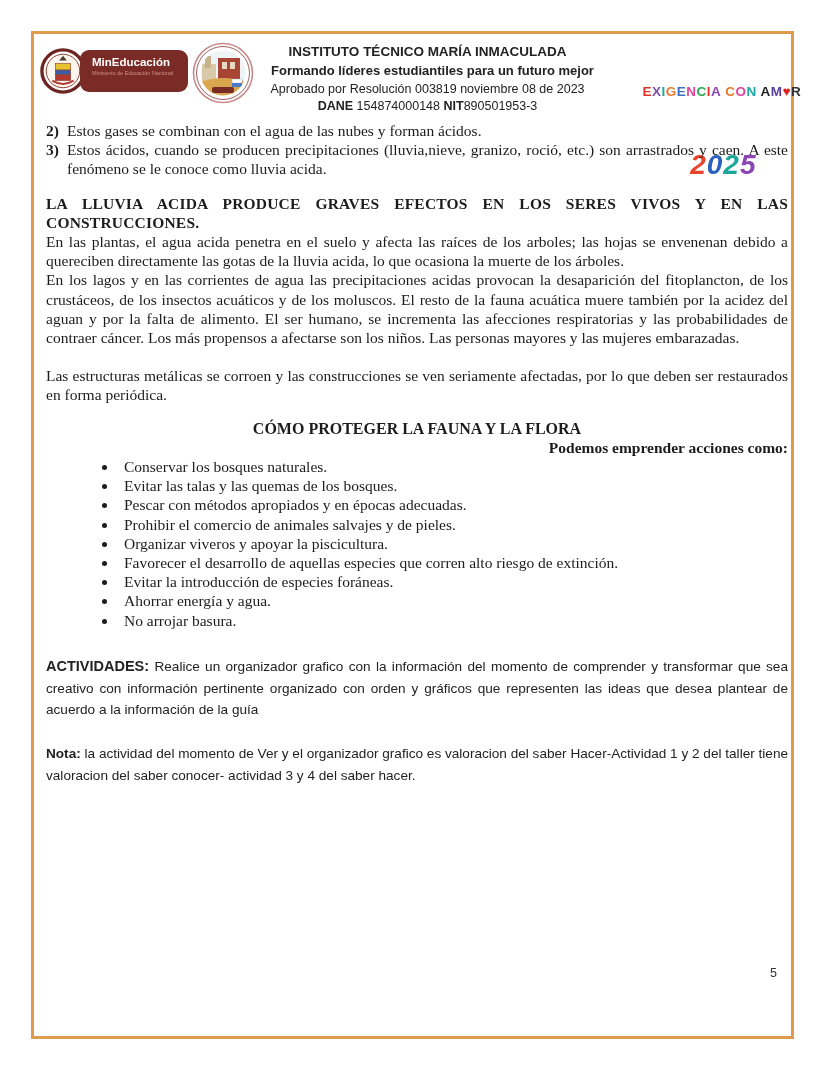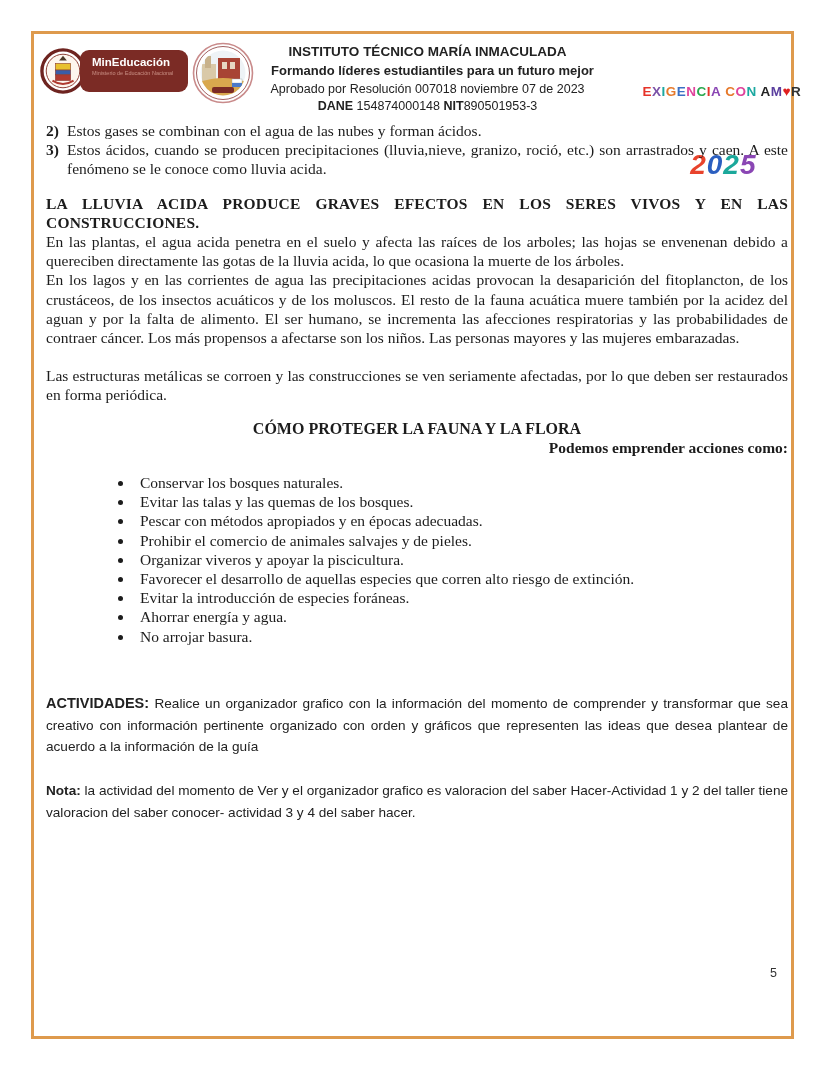--- a/index.html
+++ b/index.html
@@ -111,7 +111,7 @@
     <div class="header-center">
       <div class="hc-title">INSTITUTO TÉCNICO MARÍA INMACULADA</div>
       <div class="hc-subtitle">Formando líderes estudiantiles para un futuro mejor</div>
-      <div class="hc-approval">Aprobado por Resolución 007018 noviembre 07 de 2023</div>
+      <div class="hc-approval">Aprobado por Resolución 003819 noviembre 08 de 2023</div>
       <div class="hc-dane"><b>DANE</b><span> 154874000148 </span><b>NIT</b><span>890501953-3</span></div>
     </div>
 

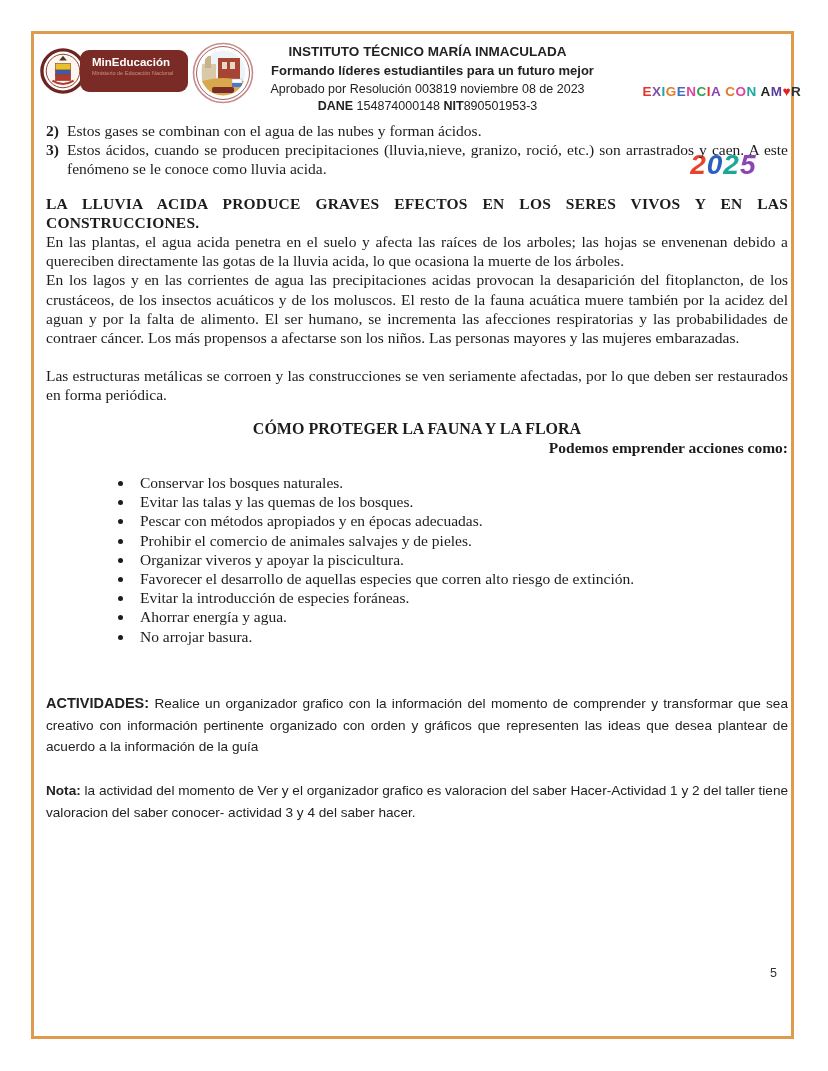--- a/index.html
+++ b/index.html
@@ -50,7 +50,7 @@
   .para-gap{margin-top:19px;}
   .heading2{font-weight:bold;text-align:center;font-size:16px;margin:14px 0 0 0;}
   .list-intro{font-weight:bold;text-align:right;margin:0 0 0 20px;}
-  ul.bullets{margin:16px;padding:0 0 0 72px;text-align:left;}
+  ul.bullets{margin:0;padding:0 0 0 72px;text-align:left;}
   ul.bullets li{list-style-type:disc;padding-left:6px;line-height:19.2px;}
   .sans-para{
     font-family:"Liberation Sans", sans-serif;font-size:13.6px;line-height:21.8px;

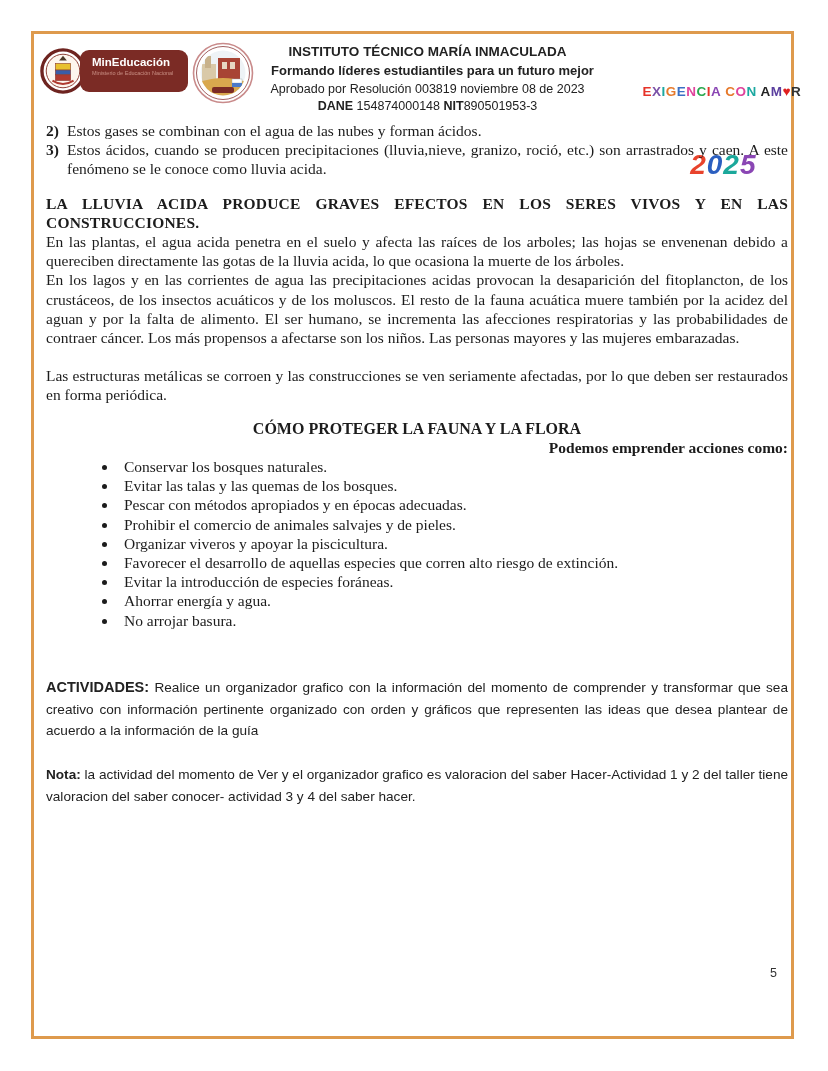--- a/index.html
+++ b/index.html
@@ -157,7 +157,7 @@
         <li>No arrojar basura.</li>
       </ul>
 
-    <p class="sans-para" style="margin-top:47px;"><b class="lbl-big">ACTIVIDADES:</b><span> Realice un organizador grafico con la información del momento de comprender y transformar que sea creativo con información pertinente organizado con orden y gráficos que representen las ideas que desea plantear de acuerdo a la información de la guía</span></p>
+    <p class="sans-para" style="margin-top:26px;"><b class="lbl-big">ACTIVIDADES:</b><span> Realice un organizador grafico con la información del momento de comprender y transformar que sea creativo con información pertinente organizado con orden y gráficos que representen las ideas que desea plantear de acuerdo a la información de la guía</span></p>
 
     <p class="sans-para nota"><b>Nota:</b><span> la actividad del momento de Ver y el organizador grafico es valoracion del saber Hacer-Actividad 1 y 2 del taller tiene valoracion del saber conocer- actividad 3 y 4 del saber hacer.</span></p>
   </div>

